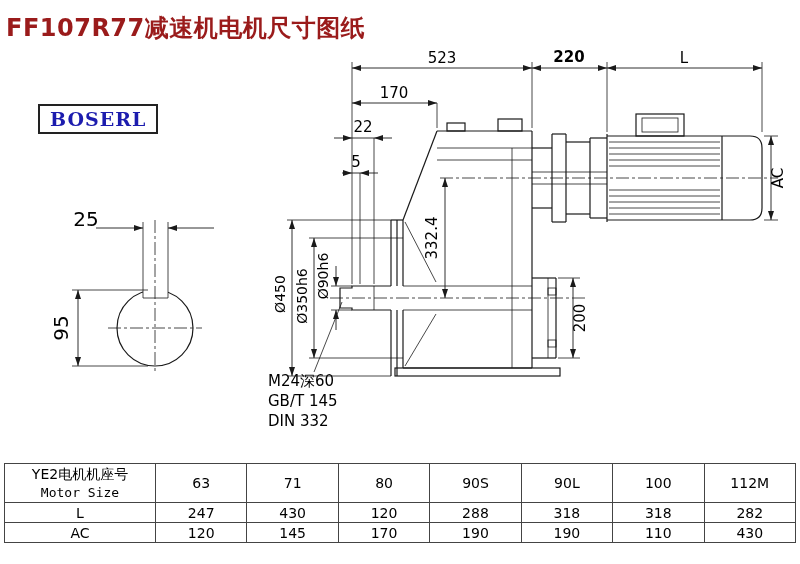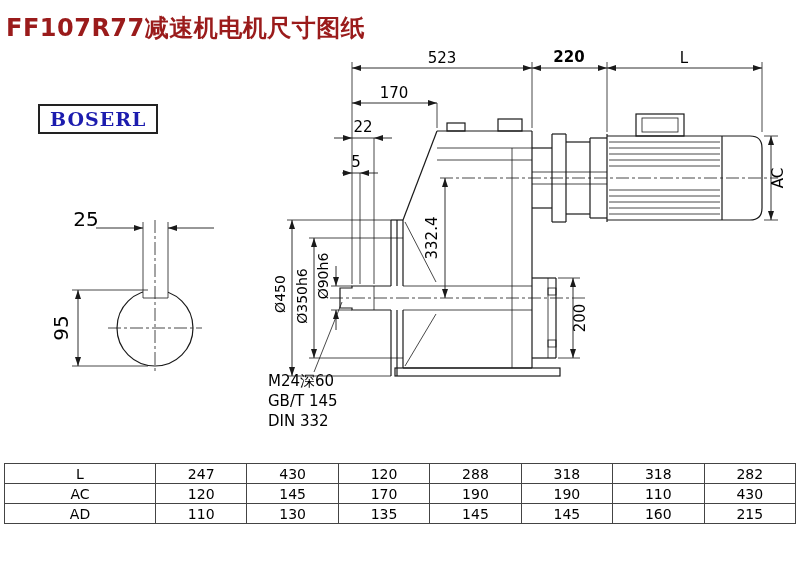--- a/index.html
+++ b/index.html
@@ -207,6 +207,19 @@
 
   <table class="spec-table">
     <tbody>
+        <tr class="hdr">
+      <td class="c0">
+        <div class="hdr-cn">YE2电机机座号</div>
+        <div class="hdr-en">Motor Size</div>
+      </td>
+      <td>63</td>
+      <td>71</td>
+      <td>80</td>
+      <td>90S</td>
+      <td>90L</td>
+      <td>100</td>
+      <td>112M</td>
+    </tr>
     <tr>
       <td class="c0">L</td>
       <td>247</td>

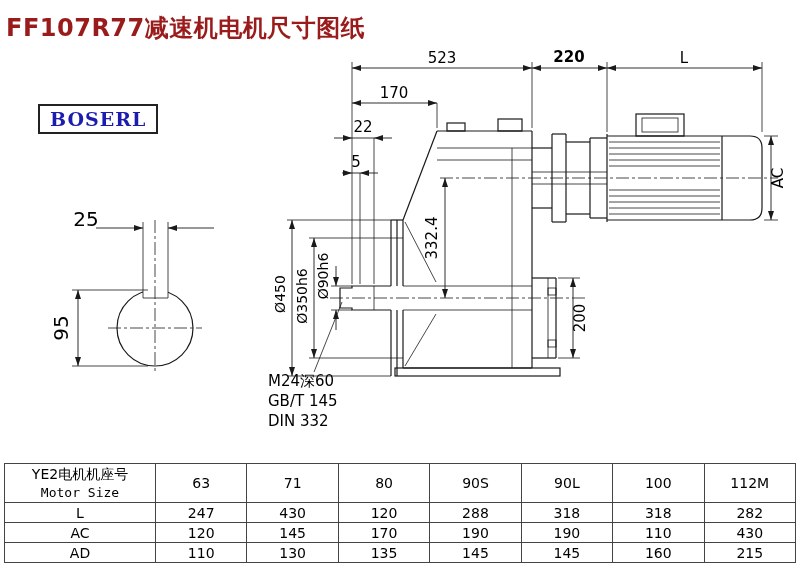--- a/index.html
+++ b/index.html
@@ -240,16 +240,6 @@
       <td>110</td>
       <td>430</td>
     </tr>
-    <tr>
-      <td class="c0">AD</td>
-      <td>110</td>
-      <td>130</td>
-      <td>135</td>
-      <td>145</td>
-      <td>145</td>
-      <td>160</td>
-      <td>215</td>
-    </tr>
   </tbody>
     </table>
 

